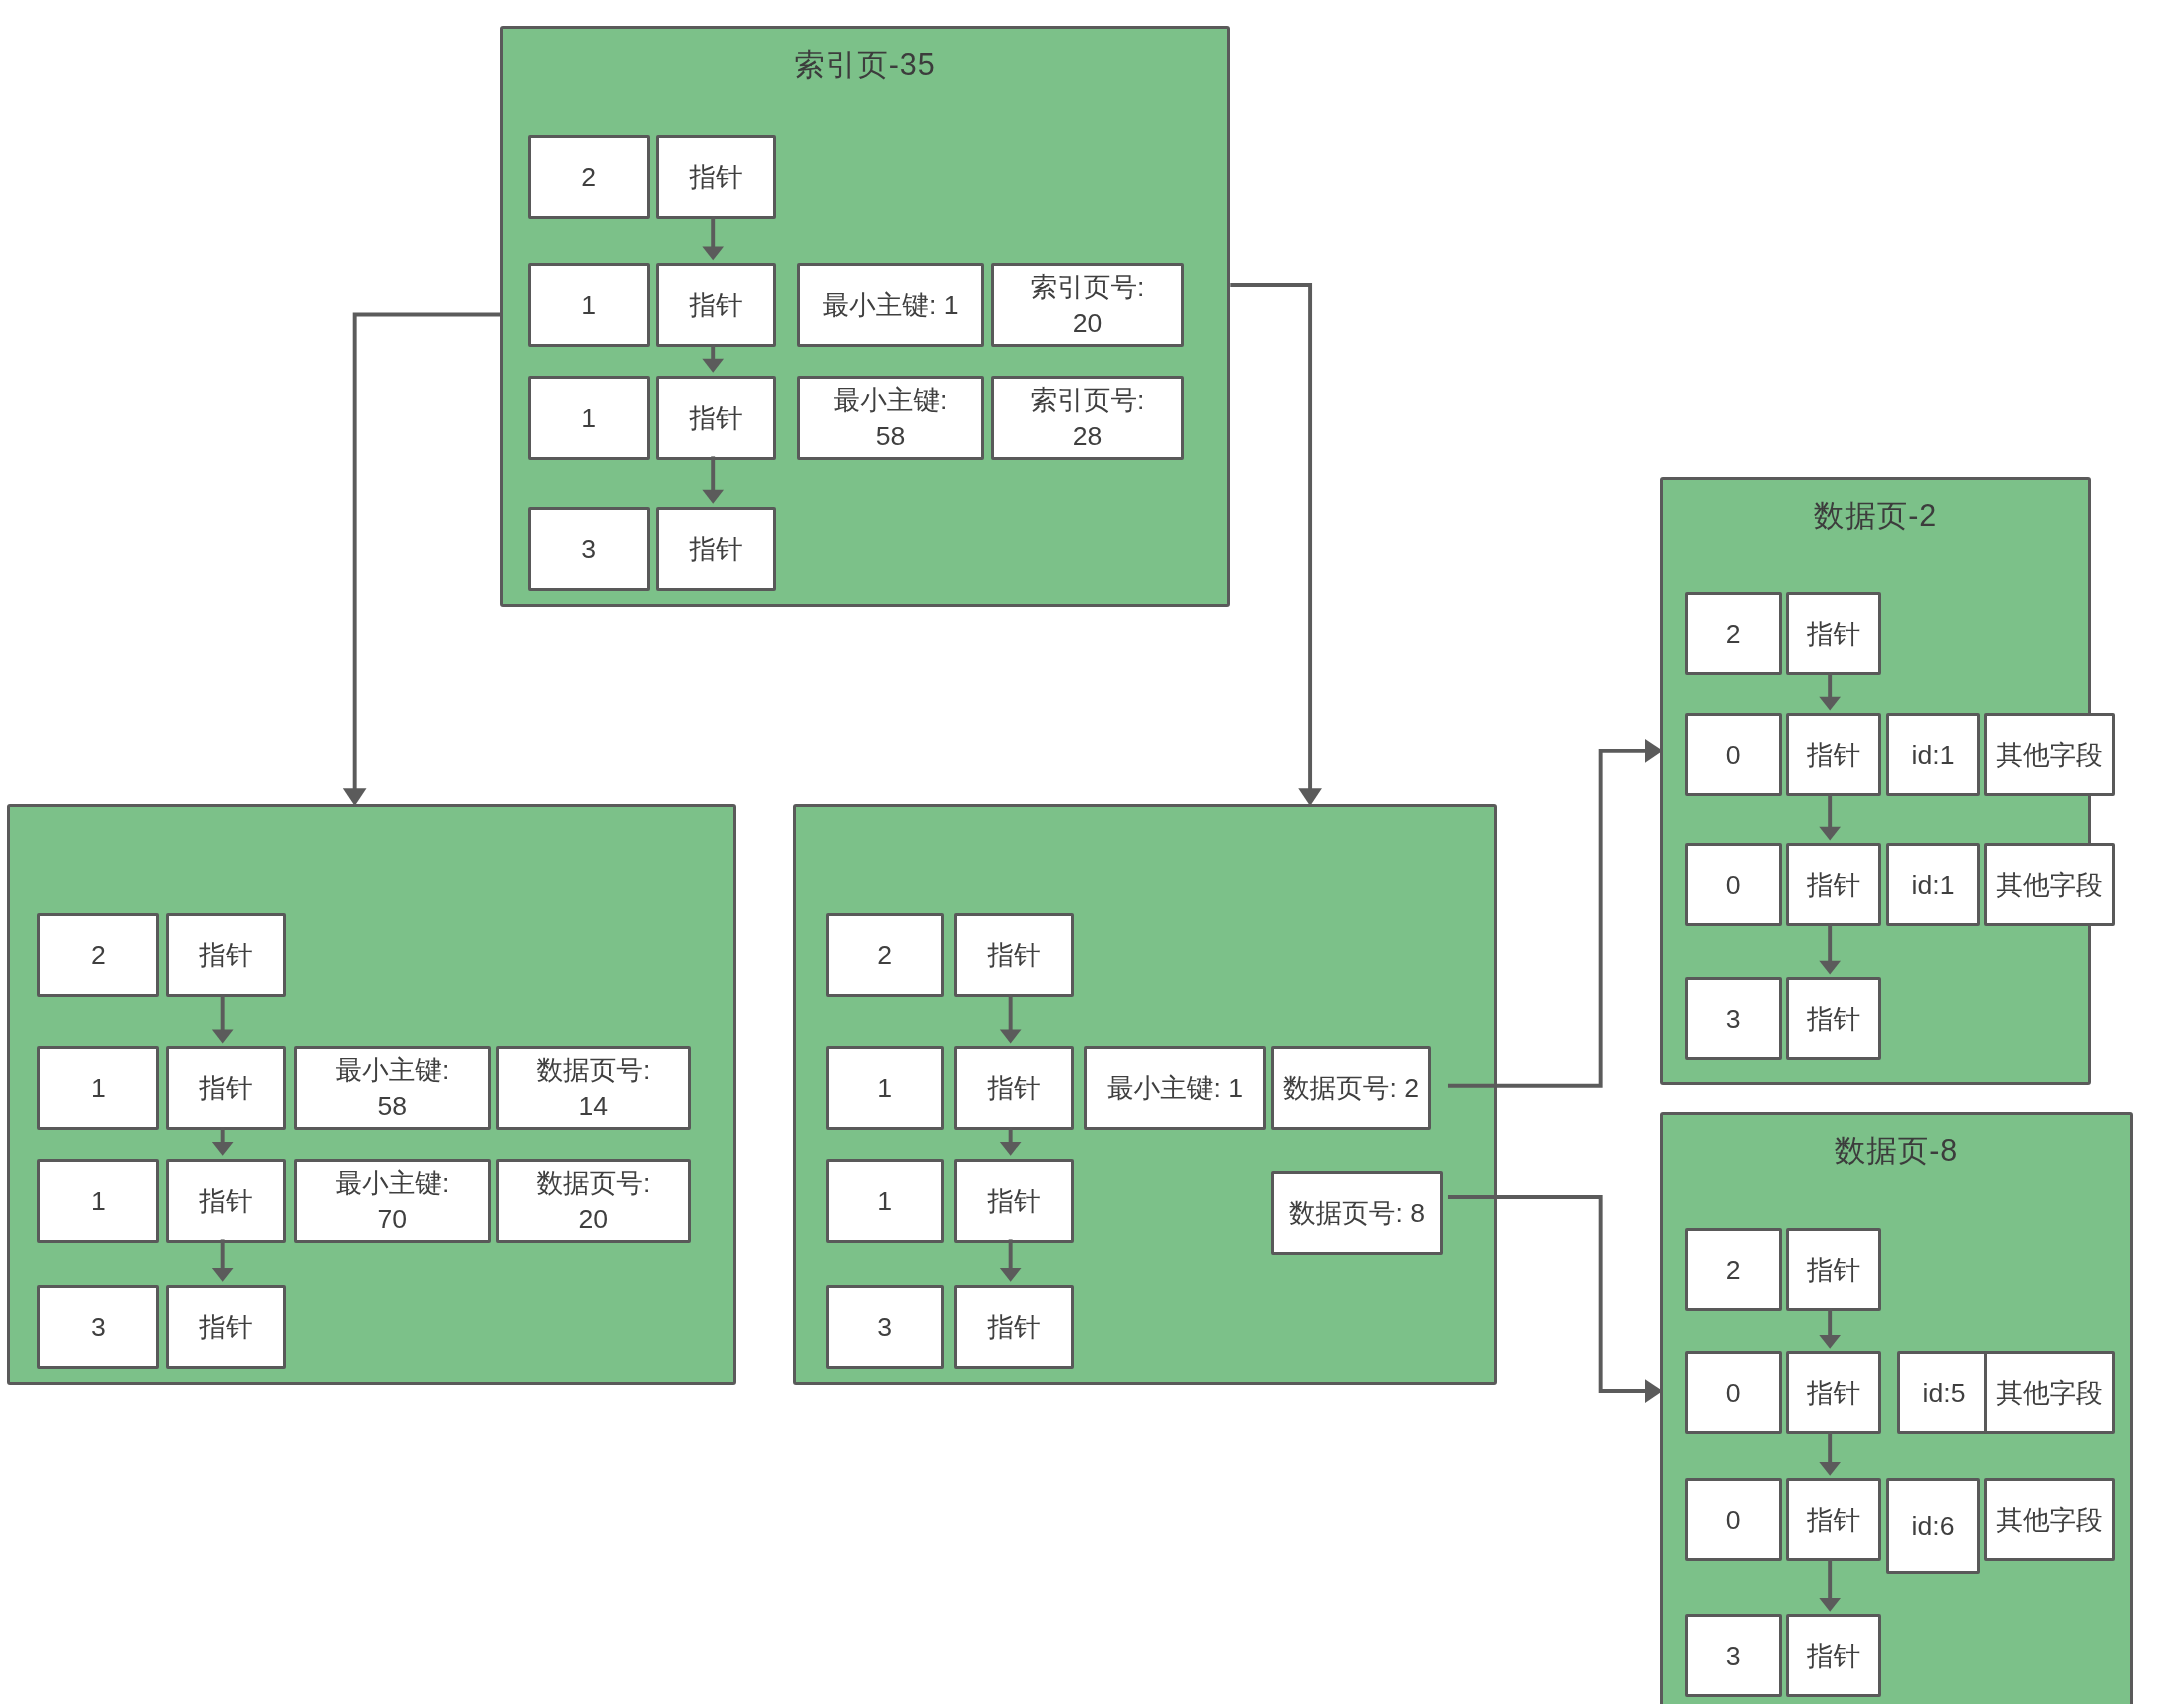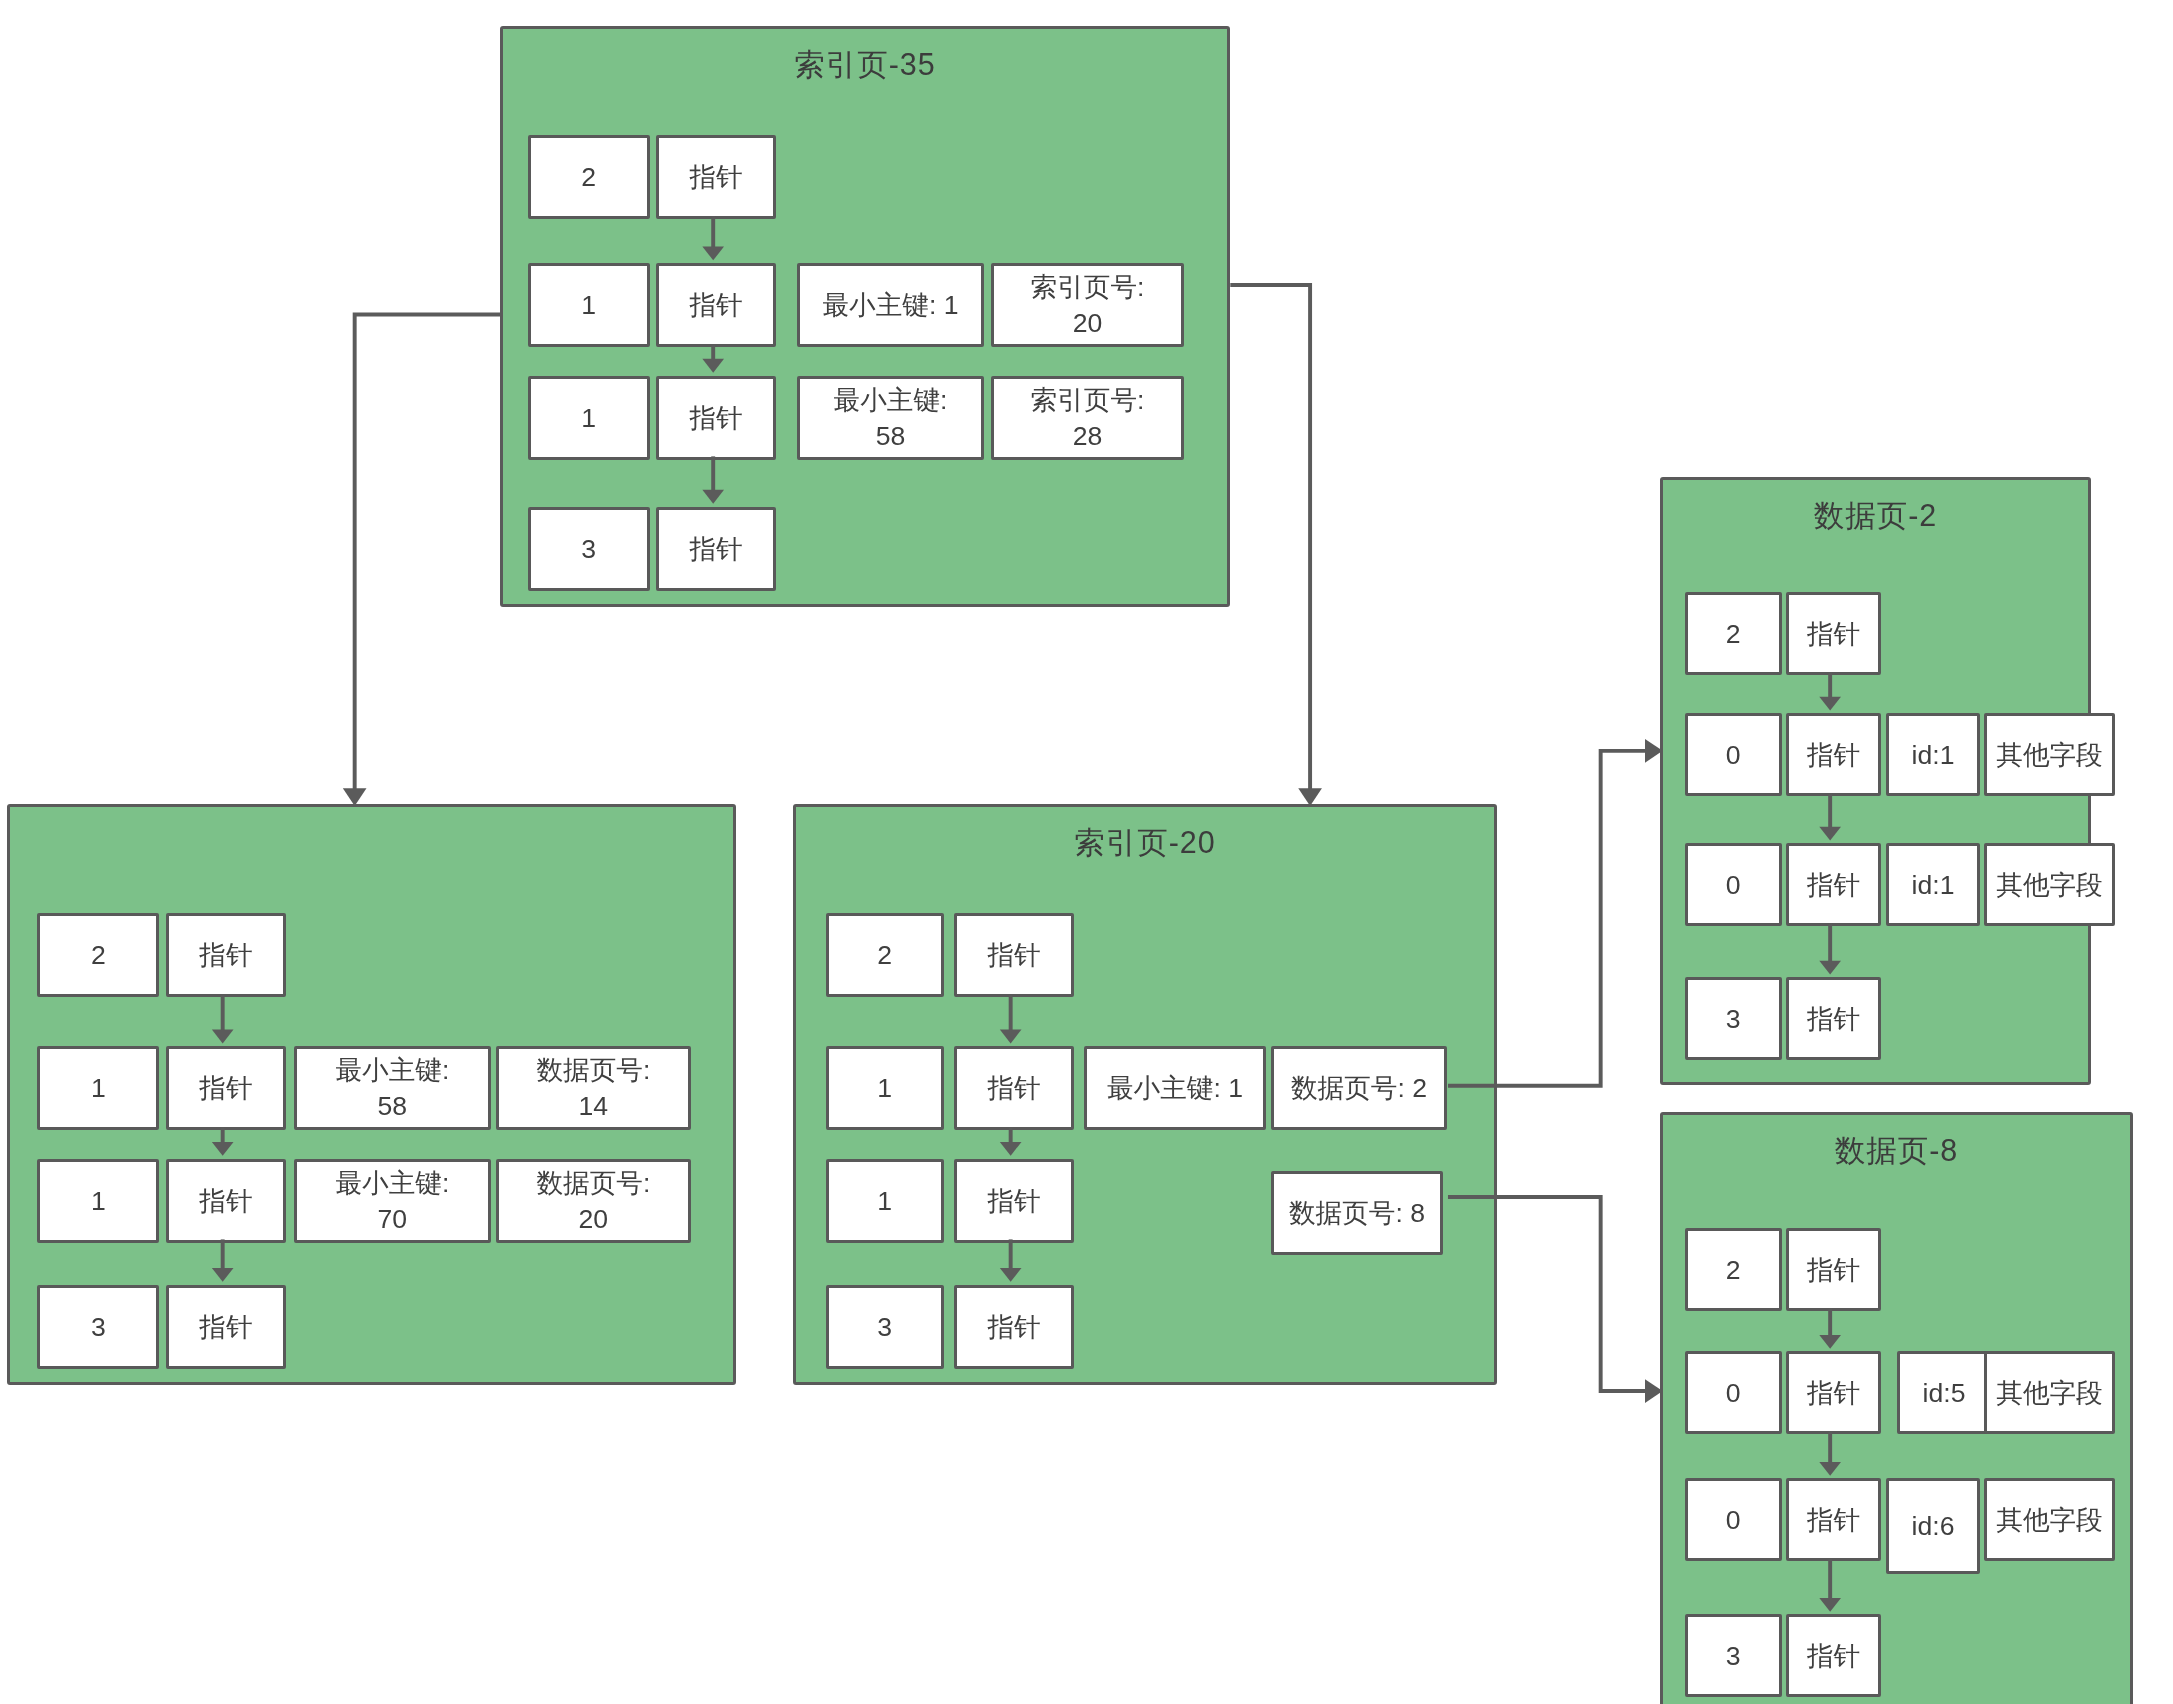--- a/index.html
+++ b/index.html
@@ -110,7 +110,6 @@
   </div>
 
   <div class="box" style="left:793px;top:783px;width:704px;height:581px">
-    <div class="box-title">索引页-20</div>
     <div class="cell" style="left:29.6px;top:106px;width:118px;height:84px">2</div>
     <div class="cell" style="left:158px;top:106px;width:120px;height:84px">指针</div>
     <div class="cell" style="left:29.6px;top:239px;width:118px;height:84px">1</div>

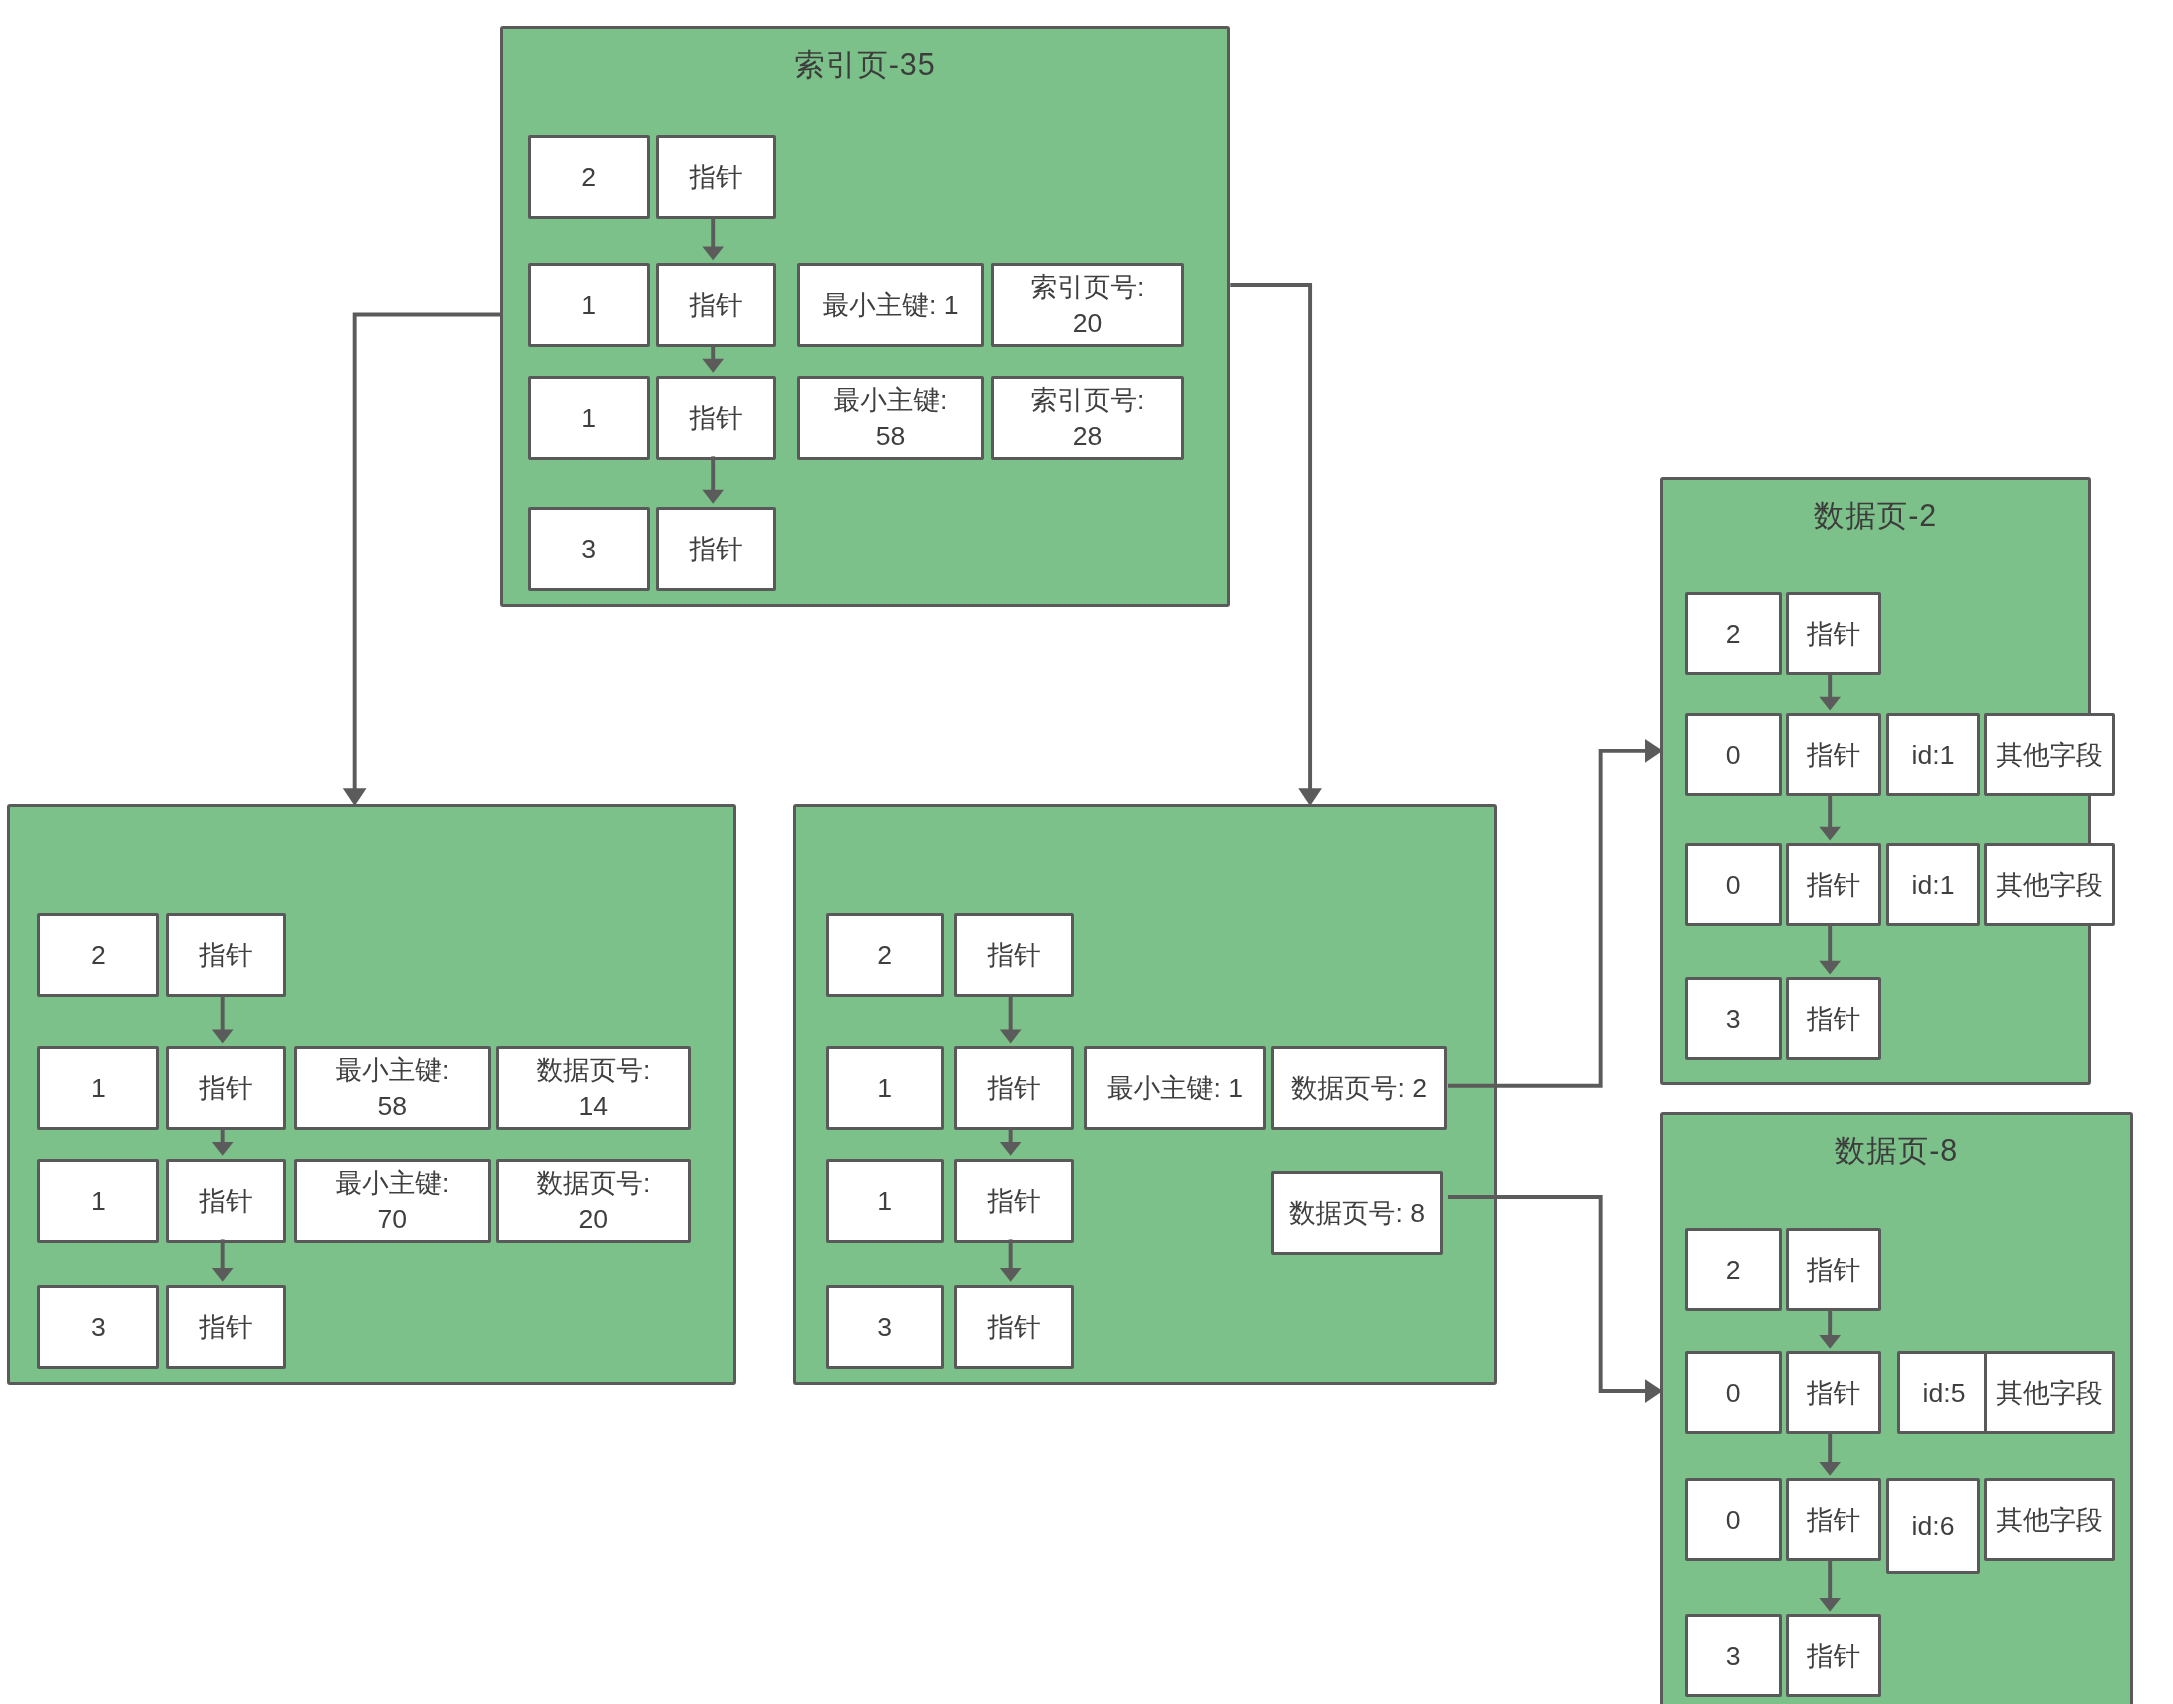--- a/index.html
+++ b/index.html
@@ -115,7 +115,7 @@
     <div class="cell" style="left:29.6px;top:239px;width:118px;height:84px">1</div>
     <div class="cell" style="left:158px;top:239px;width:120px;height:84px">指针</div>
     <div class="cell" style="left:288px;top:239px;width:182px;height:84px">最小主键: 1</div>
-    <div class="cell" style="left:475px;top:239px;width:176px;height:84px">数据页号: 2</div>
+    <div class="cell" style="left:475px;top:239px;width:160px;height:84px">数据页号: 2</div>
     <div class="cell" style="left:29.6px;top:352px;width:118px;height:84px">1</div>
     <div class="cell" style="left:158px;top:352px;width:120px;height:84px">指针</div>
     <div class="cell" style="left:475px;top:364px;width:172px;height:84px">数据页号: 8</div>

